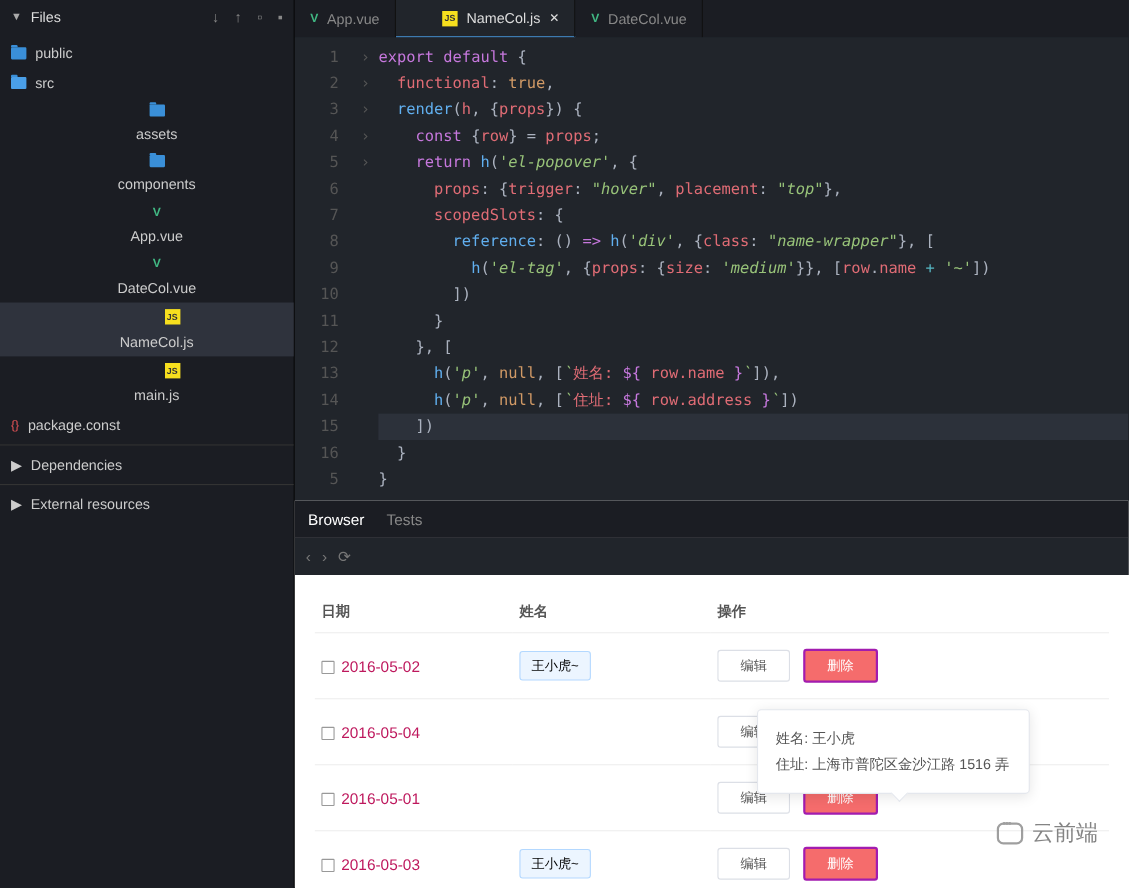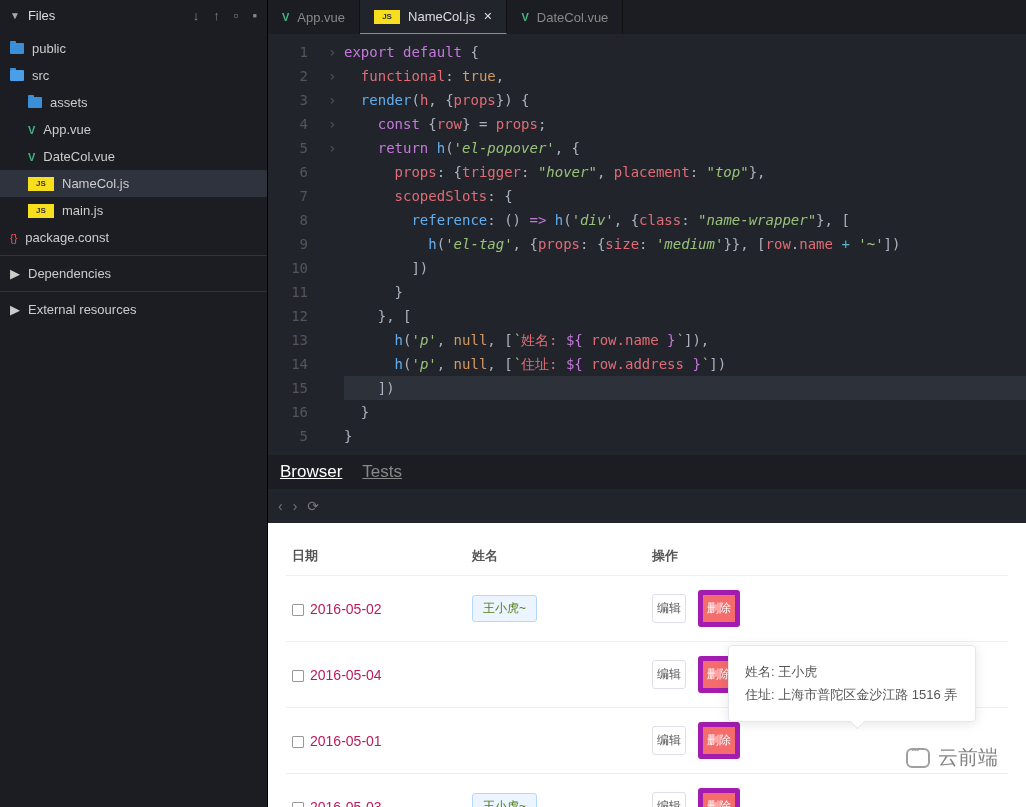--- a/index.html
+++ b/index.html
@@ -19,7 +19,7 @@
 .icon-folder::before { content: ""; position: absolute; top: -2px; left: 0; width: 6px; height: 2px; background: #3a8fd8; border-radius: 1px 1px 0 0; }
 .icon-folder.open { background: #4a9fe8; }
 .icon-vue { color: #41b883; font-size: 11px; font-weight: bold; }
-.icon-js { background: #f7df1e; color: #333; font-size: 8px; font-weight: bold; width: 26px; height: 14px; display: inline-flex; align-items: center; justify-content: center; }
+.icon-js { background: #f7df1e; color: #333; font-size: 8px; font-weight: bold; width: 14px; height: 14px; display: inline-flex; align-items: center; justify-content: center; margin-left: 28px; }
 .icon-json { color: #f0565a; font-size: 11px; }
 
 .section-head { display: flex; align-items: center; padding: 10px 10px; gap: 8px; border-top: 1px solid #333; cursor: pointer; }

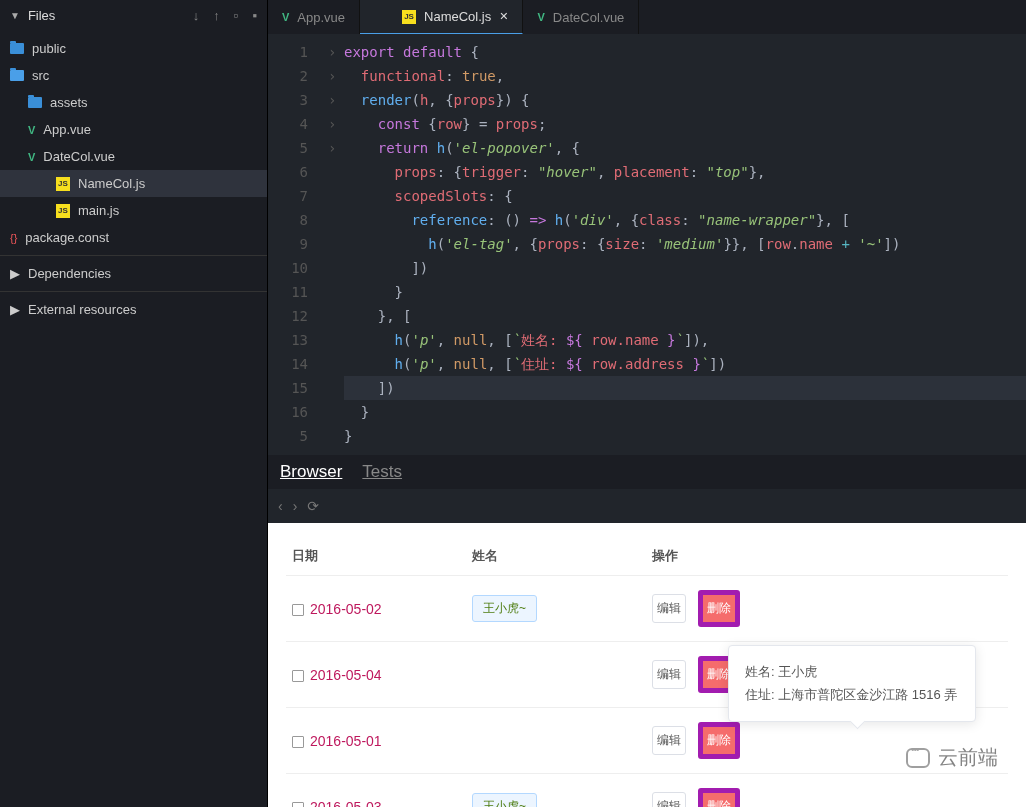--- a/index.html
+++ b/index.html
@@ -14,7 +14,7 @@
 .tree { padding: 4px 0; }
 .tree-item { display: flex; align-items: center; padding: 6px 10px; gap: 8px; cursor: pointer; }
 .tree-item.active { background: #2f333d; }
-.tree-item.depth-1 { padding-left: 28px; }
+.tree-item.depth-1 { padding-left: 28px; flex-direction: column; }
 .icon-folder { width: 14px; height: 11px; background: #3a8fd8; border-radius: 1px; position: relative; }
 .icon-folder::before { content: ""; position: absolute; top: -2px; left: 0; width: 6px; height: 2px; background: #3a8fd8; border-radius: 1px 1px 0 0; }
 .icon-folder.open { background: #4a9fe8; }

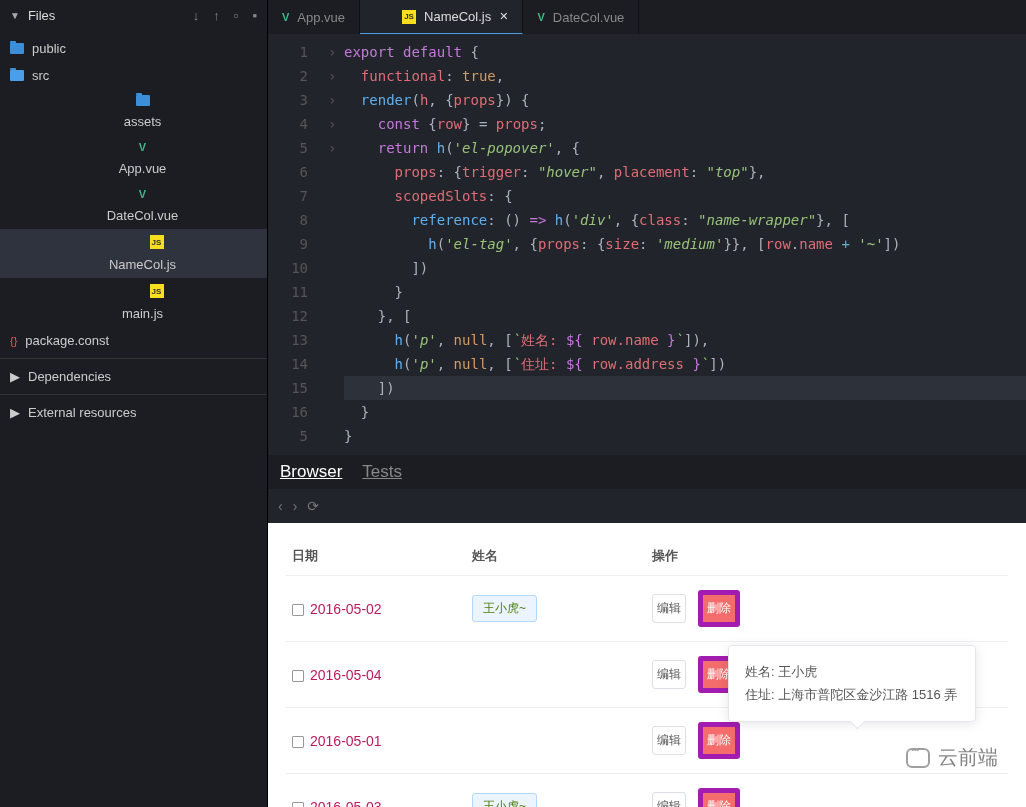--- a/index.html
+++ b/index.html
@@ -95,6 +95,10 @@
       <div class="tree-item  depth-1">
      <span class="icon-folder"></span>
         <span>assets</span>
+   </div>
+      <div class="tree-item  depth-1">
+     <span class="icon-folder"></span>
+        <span>components</span>
    </div>
       <div class="tree-item  depth-1">
      <span class="icon-vue">V</span>

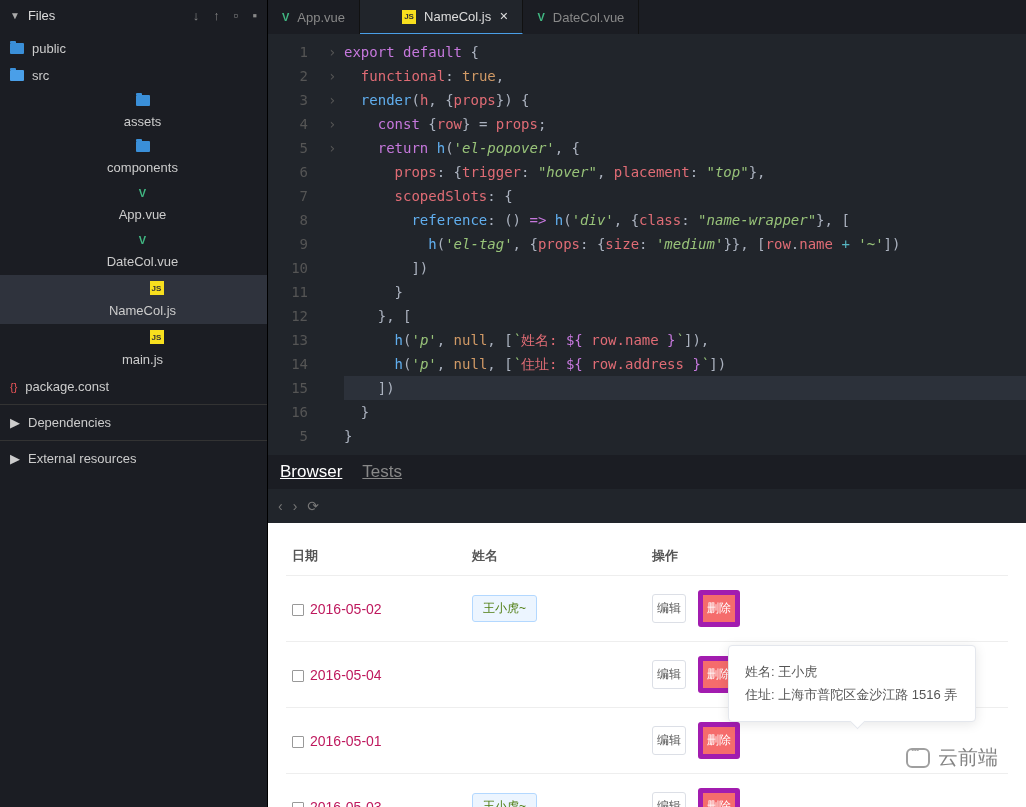--- a/index.html
+++ b/index.html
@@ -47,7 +47,7 @@
 
 .preview { height: 352px; background: #fff; display: flex; flex-direction: column; }
 .ptabs { display: flex; background: #1b1d23; height: 34px; align-items: center; padding: 0 12px; gap: 20px; }
-.ptab { color: #888; font-size: 17px; cursor: pointer; text-decoration: underline; }
+.ptab { color: #888; font-size: 14px; cursor: pointer; }
 .ptab.active { color: #fff; font-weight: 500; }
 .urlbar { display: flex; align-items: center; background: #21252b; height: 34px; padding: 0 10px; gap: 10px; }
 .urlbar .nav-icon { color: #777; cursor: pointer; font-size: 14px; }

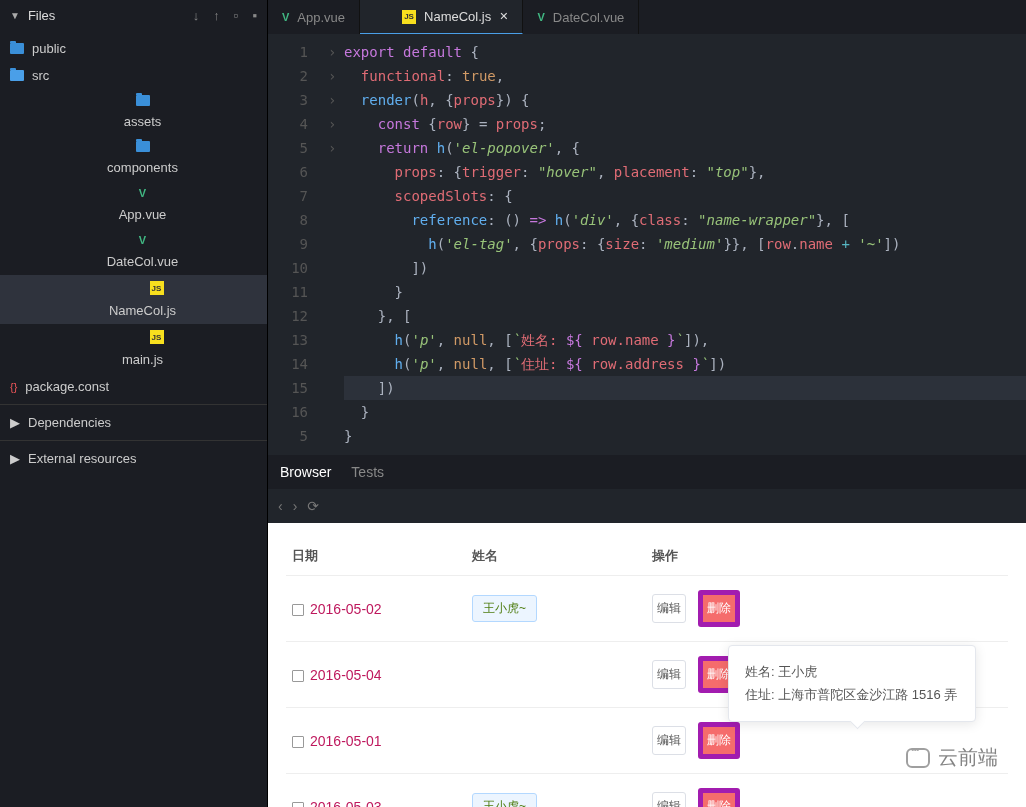--- a/index.html
+++ b/index.html
@@ -59,7 +59,7 @@
 .btable td { padding: 14px 6px; border-top: 1px solid #eee; vertical-align: middle; }
 .date-cell { color: #be185d; }
 .date-icon { display:inline-block; width:12px; height:12px; border:1px solid #999; margin-right:6px; border-radius:1px; vertical-align:-2px; }
-.tag { display: inline-block; border: 1px solid #b3d8ff; background: #ecf5ff; color: #4d7c0f; padding: 4px 10px; border-radius: 3px; font-size: 12px; }
+.tag { display: inline-block; border: 1px solid #b3d8ff; background: #ecf5ff; color: #000000; padding: 4px 10px; border-radius: 3px; font-size: 12px; }
 .btn { display: inline-block; padding: 5px 4px; border-radius: 3px; font-size: 12px; cursor: pointer; margin-right: 8px; }
 .btn-default { border: 1px solid #dcdfe6; background: #fff; color: #555; }
 .btn-danger { background: #f56c6c; color: #fff; border: 5px solid #a21caf; }

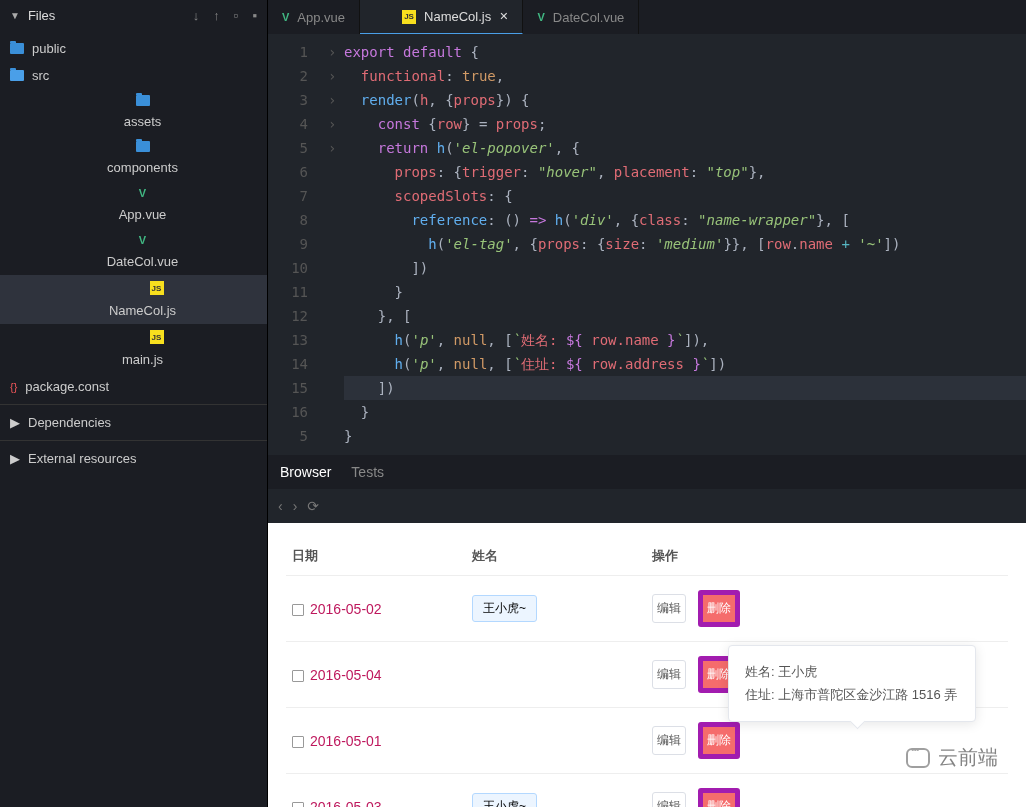--- a/index.html
+++ b/index.html
@@ -60,7 +60,7 @@
 .date-cell { color: #be185d; }
 .date-icon { display:inline-block; width:12px; height:12px; border:1px solid #999; margin-right:6px; border-radius:1px; vertical-align:-2px; }
 .tag { display: inline-block; border: 1px solid #b3d8ff; background: #ecf5ff; color: #000000; padding: 4px 10px; border-radius: 3px; font-size: 12px; }
-.btn { display: inline-block; padding: 5px 4px; border-radius: 3px; font-size: 12px; cursor: pointer; margin-right: 8px; }
+.btn { display: inline-block; padding: 5px 20px; border-radius: 3px; font-size: 12px; cursor: pointer; margin-right: 8px; }
 .btn-default { border: 1px solid #dcdfe6; background: #fff; color: #555; }
 .btn-danger { background: #f56c6c; color: #fff; border: 5px solid #a21caf; }
 

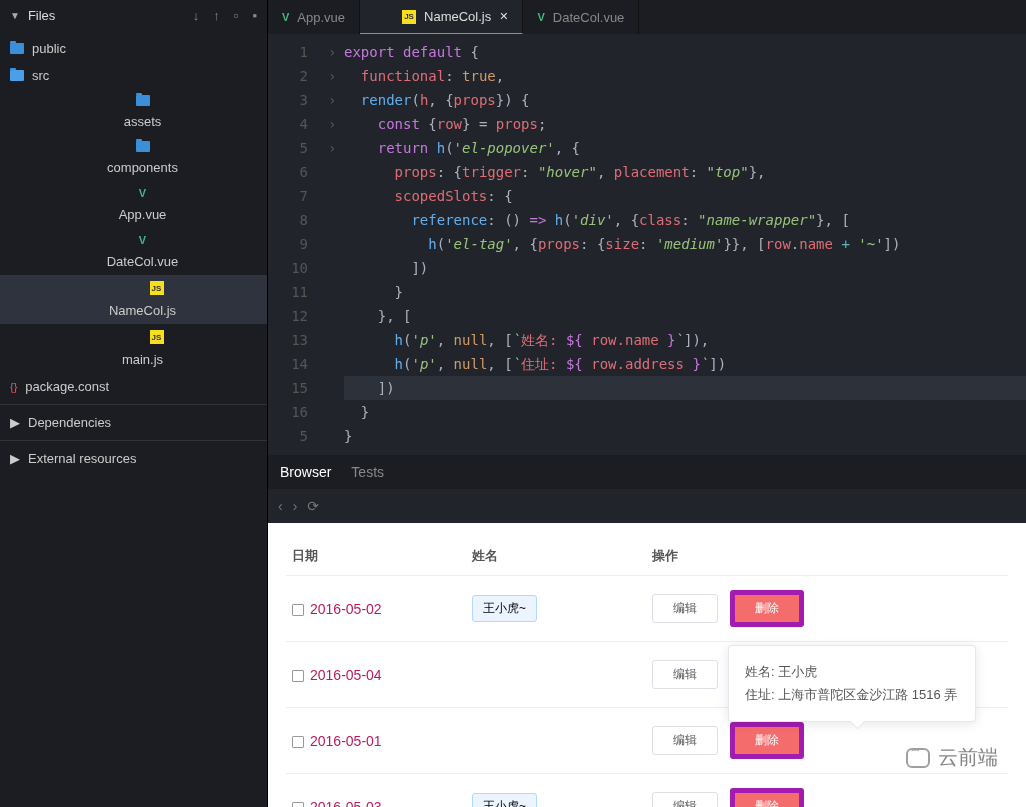--- a/index.html
+++ b/index.html
@@ -62,7 +62,7 @@
 .tag { display: inline-block; border: 1px solid #b3d8ff; background: #ecf5ff; color: #000000; padding: 4px 10px; border-radius: 3px; font-size: 12px; }
 .btn { display: inline-block; padding: 5px 20px; border-radius: 3px; font-size: 12px; cursor: pointer; margin-right: 8px; }
 .btn-default { border: 1px solid #dcdfe6; background: #fff; color: #555; }
-.btn-danger { background: #f56c6c; color: #fff; border: 5px solid #a21caf; }
+.btn-danger { background: #f56c6c; color: #fff; border: 2px solid #a21caf; }
 
 .popover { position: absolute; background: #fff; border: 1px solid #e4e7ed; border-radius: 4px; box-shadow: 0 2px 12px rgba(0,0,0,.1); padding: 14px 16px; left: 420px; top: 122px; width: 248px; font-size: 13px; color: #555; line-height: 1.8; margin-left: 40px; }
 .popover::after { content: ""; position: absolute; bottom: -6px; left: 50%; width: 10px; height: 10px; background: #fff; border-right: 1px solid #e4e7ed; border-bottom: 1px solid #e4e7ed; transform: rotate(45deg); }

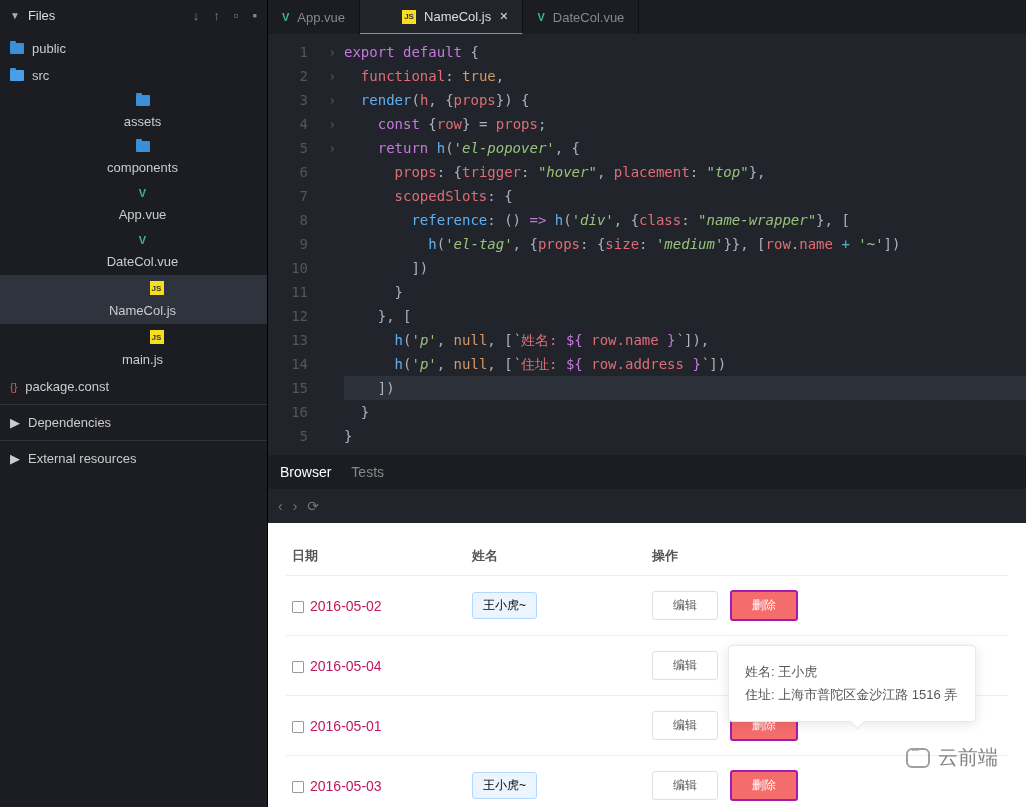--- a/index.html
+++ b/index.html
@@ -64,7 +64,7 @@
 .btn-default { border: 1px solid #dcdfe6; background: #fff; color: #555; }
 .btn-danger { background: #f56c6c; color: #fff; border: 2px solid #a21caf; }
 
-.popover { position: absolute; background: #fff; border: 1px solid #e4e7ed; border-radius: 4px; box-shadow: 0 2px 12px rgba(0,0,0,.1); padding: 14px 16px; left: 420px; top: 122px; width: 248px; font-size: 13px; color: #555; line-height: 1.8; margin-left: 40px; }
+.popover { position: absolute; background: #fff; border: 1px solid #e4e7ed; border-radius: 4px; box-shadow: 0 2px 12px rgba(0,0,0,.1); padding: 14px 16px; left: 420px; top: 122px; width: 248px; font-size: 13px; color: #555; line-height: 1.8; }
 .popover::after { content: ""; position: absolute; bottom: -6px; left: 50%; width: 10px; height: 10px; background: #fff; border-right: 1px solid #e4e7ed; border-bottom: 1px solid #e4e7ed; transform: rotate(45deg); }
 
 .watermark { position: absolute; right: 28px; bottom: 36px; display: flex; align-items: center; gap: 8px; color: #666; font-size: 20px; opacity: .8; }

